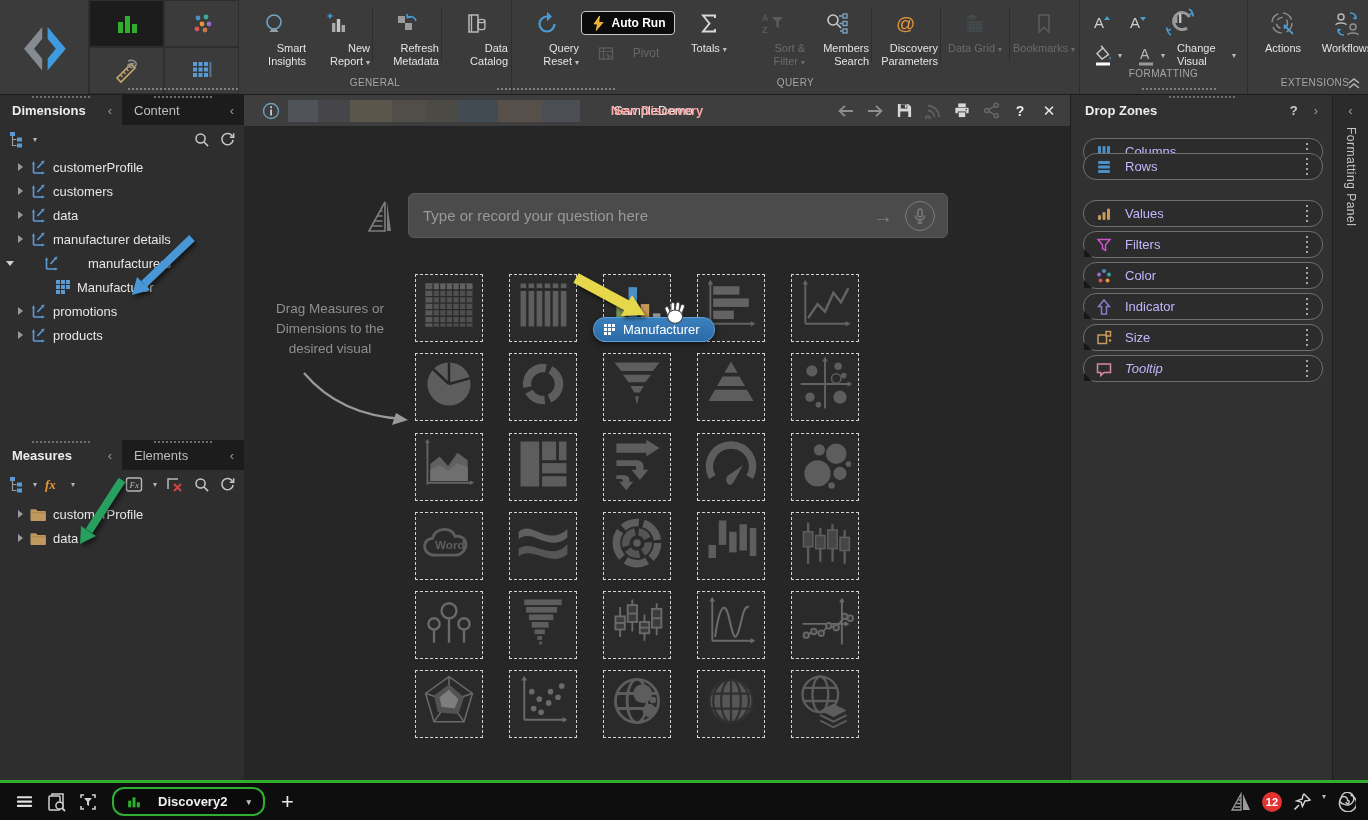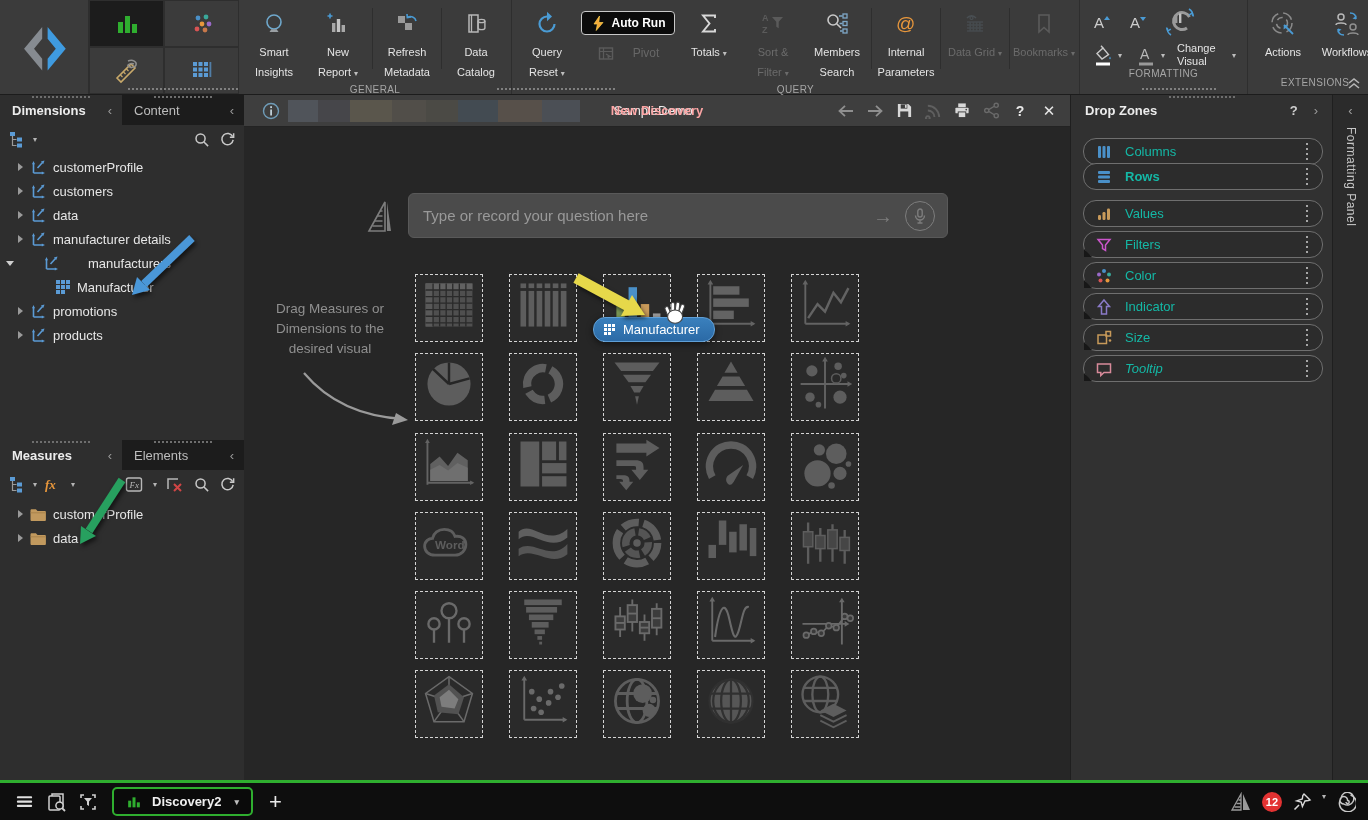--- a/index.html
+++ b/index.html
@@ -21,7 +21,7 @@
   .rlabel{height:17px;text-align:center;font-size:10px;color:#a6a6a6;letter-spacing:.4px}
   .rbtn{width:64px;display:flex;flex-direction:column;align-items:center;cursor:pointer;padding-top:1px}
   .rbtn .ric{height:36px;display:flex;align-items:center;justify-content:center}
-  .rbtn .rtx{font-size:11px;line-height:20px;text-align:center;color:#e4e4e4}
+  .rbtn .rtx{font-size:11px;line-height:13px;text-align:right;color:#e4e4e4}
   .rbtn.disabled .rtx{color:#6b6b6b}
   .rbtn.disabled .ric{opacity:.4}
   .crt{font-size:8px;color:#bdbdbd;margin-left:3px}

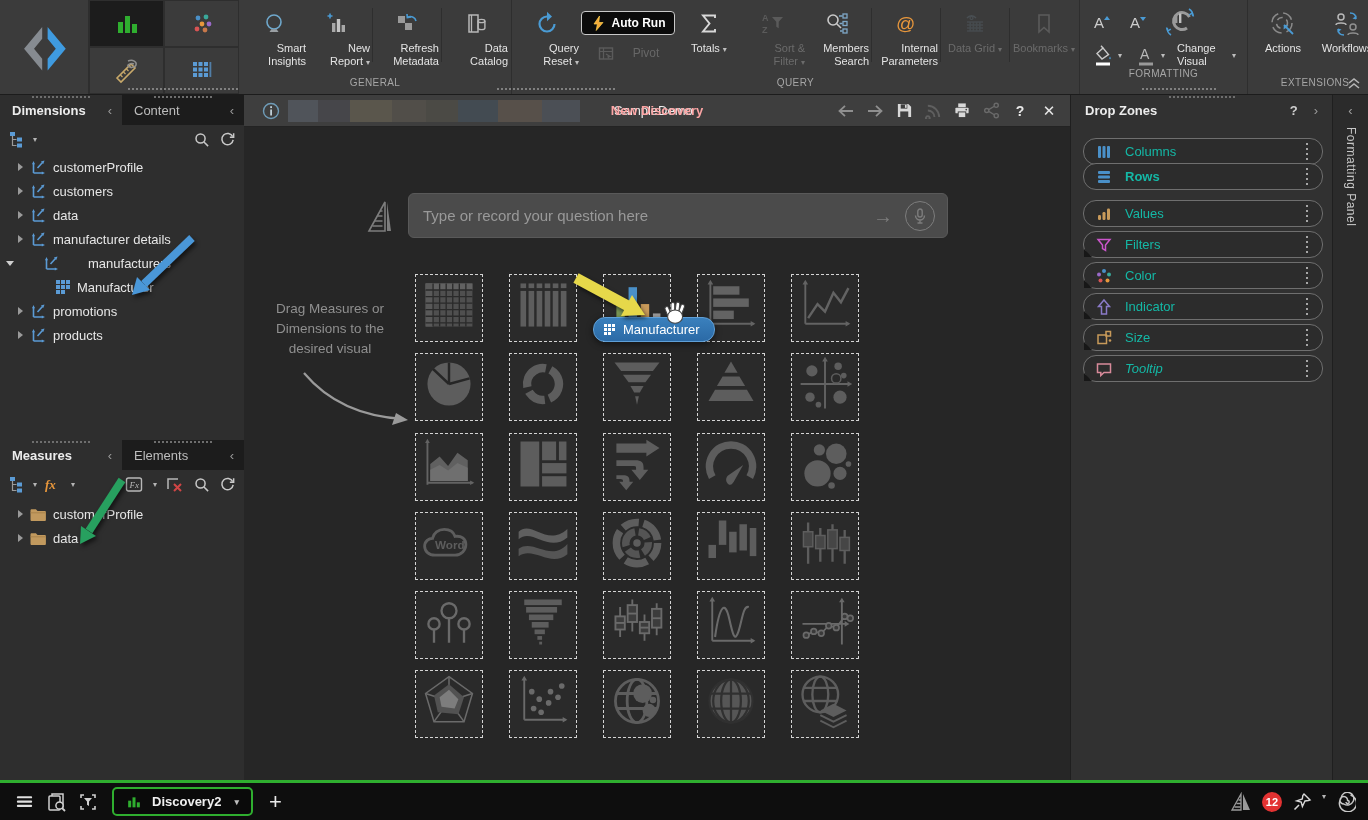--- a/index.html
+++ b/index.html
@@ -305,7 +305,7 @@
                 <text x="4" y="20" font-size="19" fill="#e8973c" font-family="Liberation Sans,sans-serif">@</text>
               </svg>
             </span>
-            <div class="rtx">Internal Parameters</div>
+            <div class="rtx">Discovery Parameters</div>
           </div>
           <div class="rsep"></div>
           <div class="rbtn disabled">

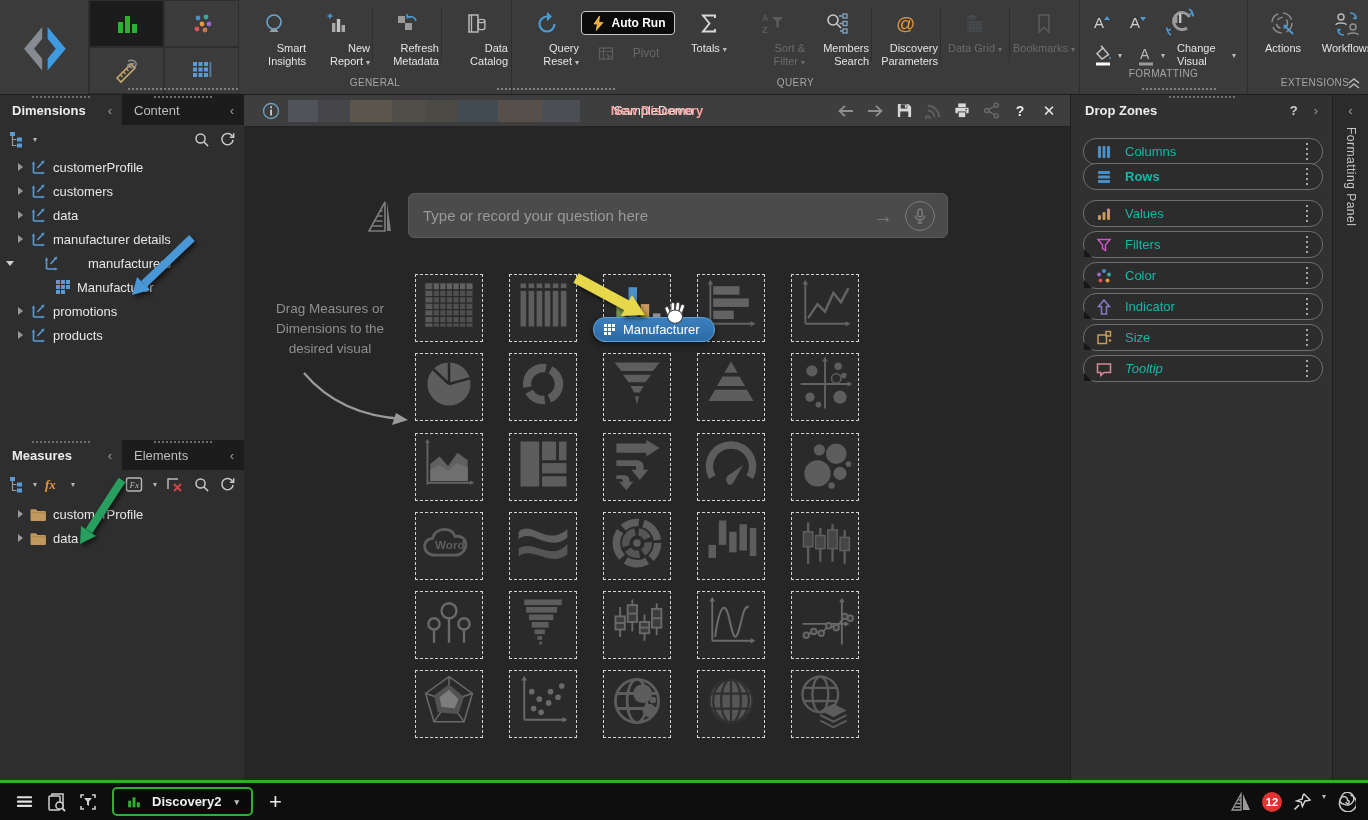--- a/index.html
+++ b/index.html
@@ -98,7 +98,7 @@
   .dz-exp{margin-left:16px;color:#9a9a9a;cursor:pointer;font-size:13px;font-weight:normal}
   .dzitem{position:absolute;left:12px;width:240px;height:27px;border:1px solid #6f6f6f;border-radius:13px;
           background:#2c2c2c;display:flex;align-items:center;padding:0 11px;box-sizing:border-box;gap:12px;cursor:pointer}
-  .dzlabel{font-size:13px;color:#14b8a6}
+  .dzlabel{font-size:13px;color:#c4b5fd}
   .dzgrip{margin-left:auto;display:flex;flex-direction:column;gap:2.5px;cursor:pointer;padding:3px}
   .dzgrip i{width:2.5px;height:2.5px;background:#cfcfcf;border-radius:50%}
   .dzcorner{position:absolute;left:0px;bottom:0px;width:0;height:0;border-bottom:8px solid #171717;border-right:8px solid transparent}

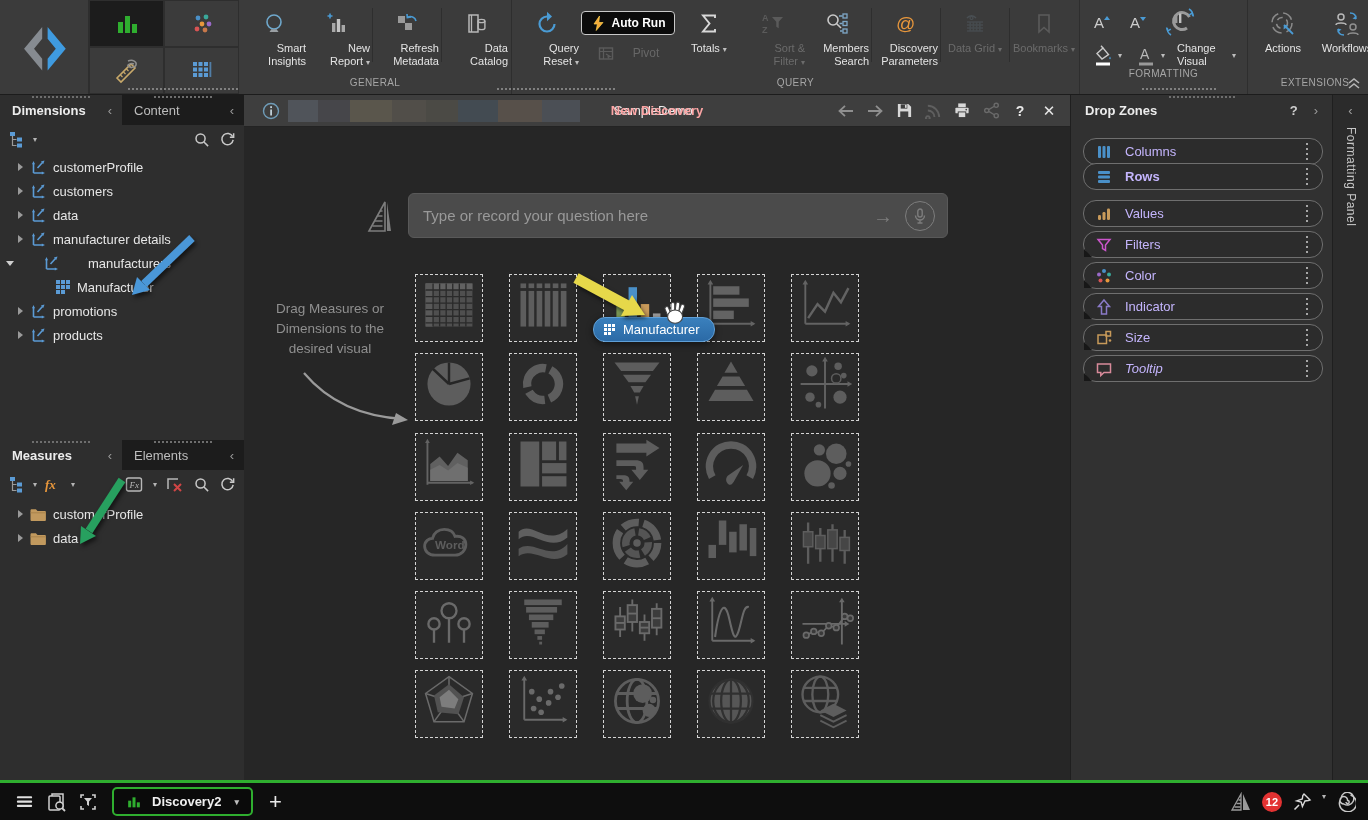--- a/index.html
+++ b/index.html
@@ -1175,7 +1175,7 @@
           <i></i>
         </span>
       </div>
-      <div class="dzitem" style="top: 68px; font-weight: bold;">
+      <div class="dzitem" style="top: 58px;">
         <span>
           <svg width="18" height="18" viewBox="0 0 18 18">
             <g fill="#4a90c8">

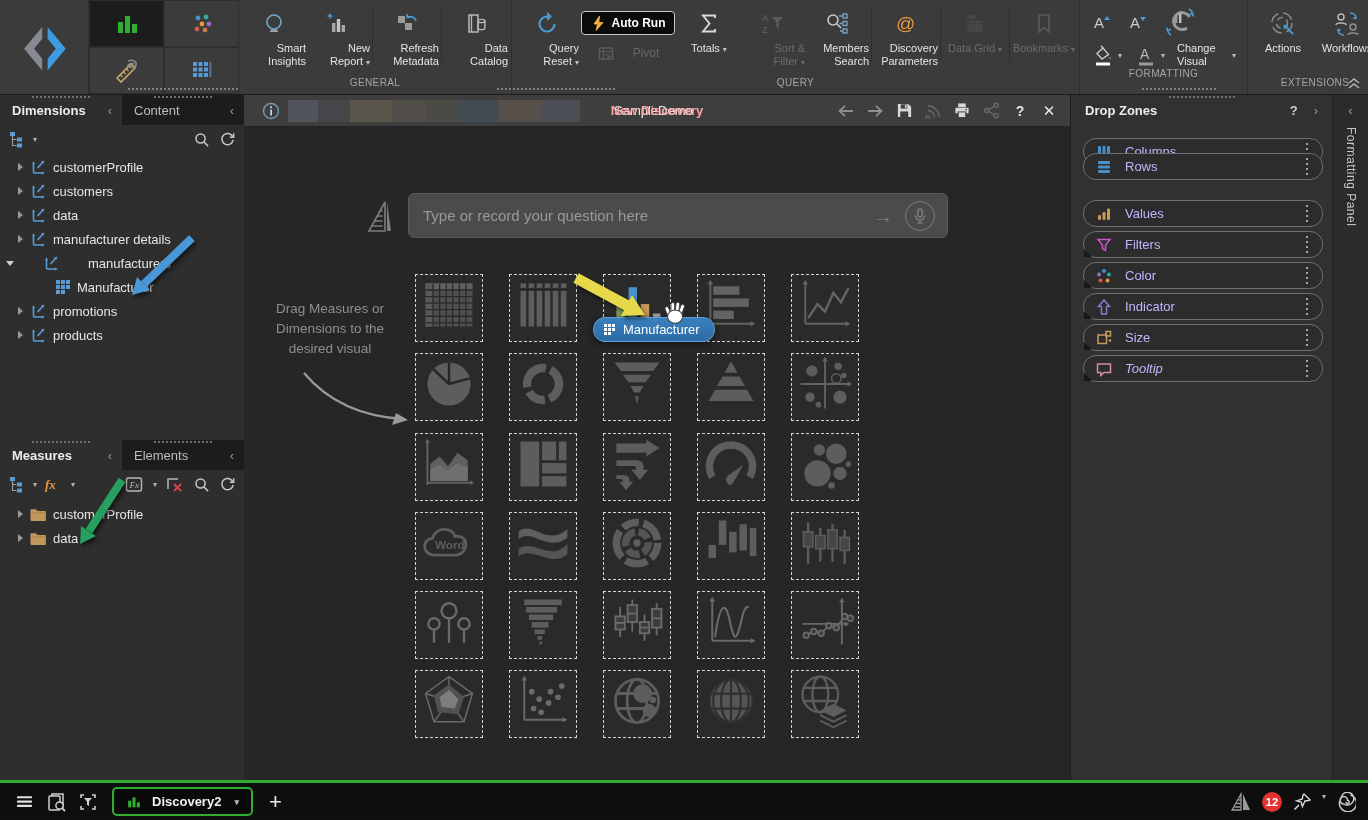--- a/index.html
+++ b/index.html
@@ -113,8 +113,8 @@
   #bottombar{position:absolute;left:0;top:780px;width:1368px;height:40px;background:#0e0e0e;
              border-top:3px solid #2fae2f;box-sizing:border-box;display:flex;align-items:center}
   .bb-ic{width:32px;display:flex;justify-content:center;cursor:pointer}
-  .bbtab{height:29px;margin-left:8px;border:2px solid #2fae2f;border-radius:5px;background:#0a0a0a;
-         display:flex;align-items:center;gap:10px;padding:0 12px;font-size:13px;font-weight:bold;color:#f0f0f0;cursor:pointer;box-sizing:border-box}
+  .bbtab{height:29px;margin-left:8px;border:2px solid #2fae2f;border-radius:12px;background:#0a0a0a;
+         display:flex;align-items:center;gap:16px;padding:0 12px;font-size:13px;font-weight:bold;color:#f0f0f0;cursor:pointer;box-sizing:border-box}
   .bbtab .crt{font-size:9px}
   .bb-plus{color:#e8e8e8;font-size:22px;margin-left:16px;cursor:pointer;line-height:1}
   .bb-right{margin-left:auto;display:flex;gap:10px;padding-right:12px}

